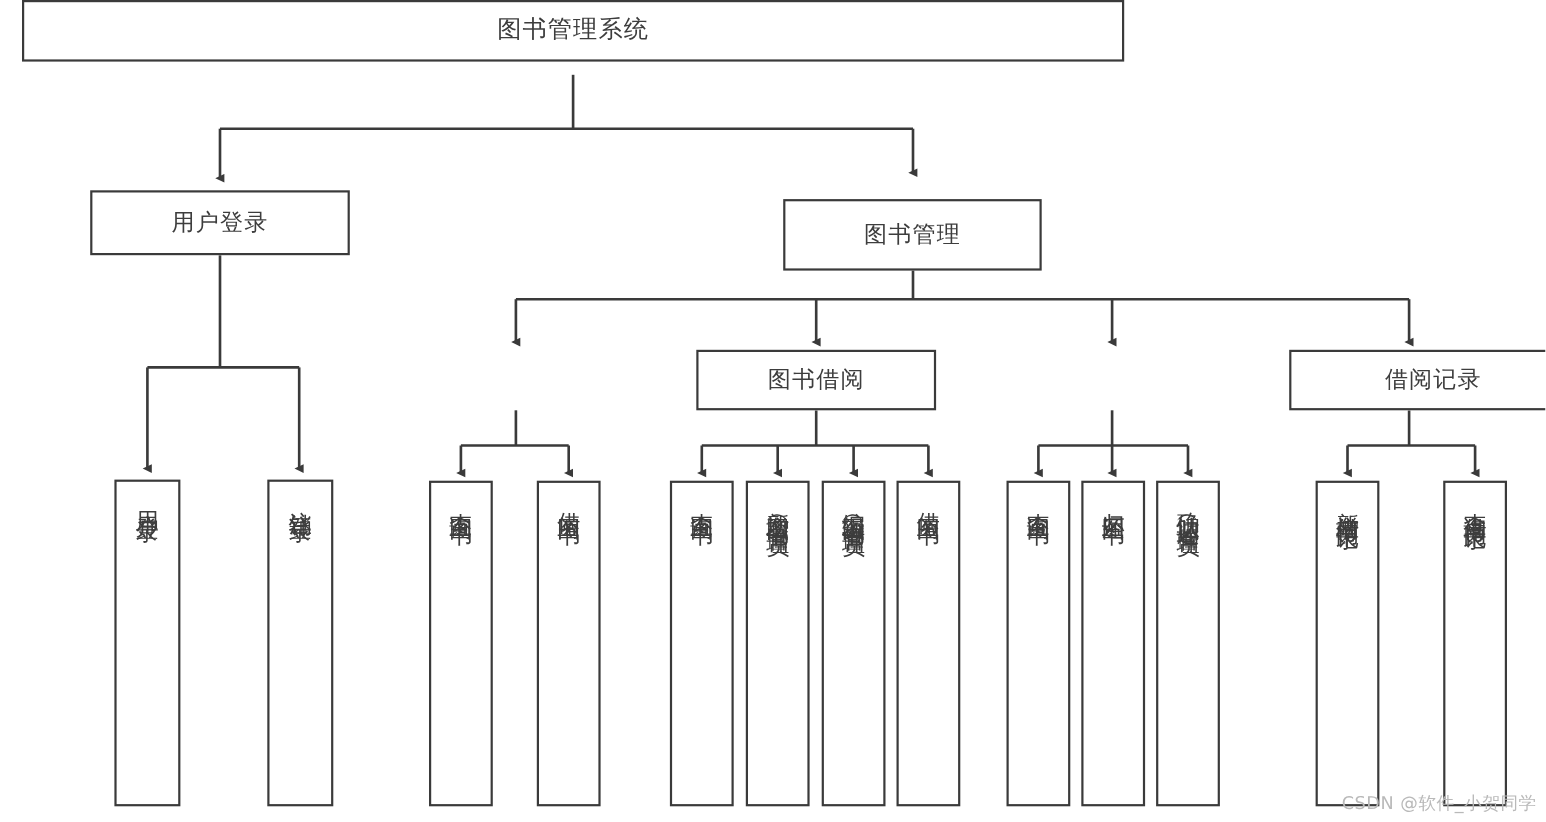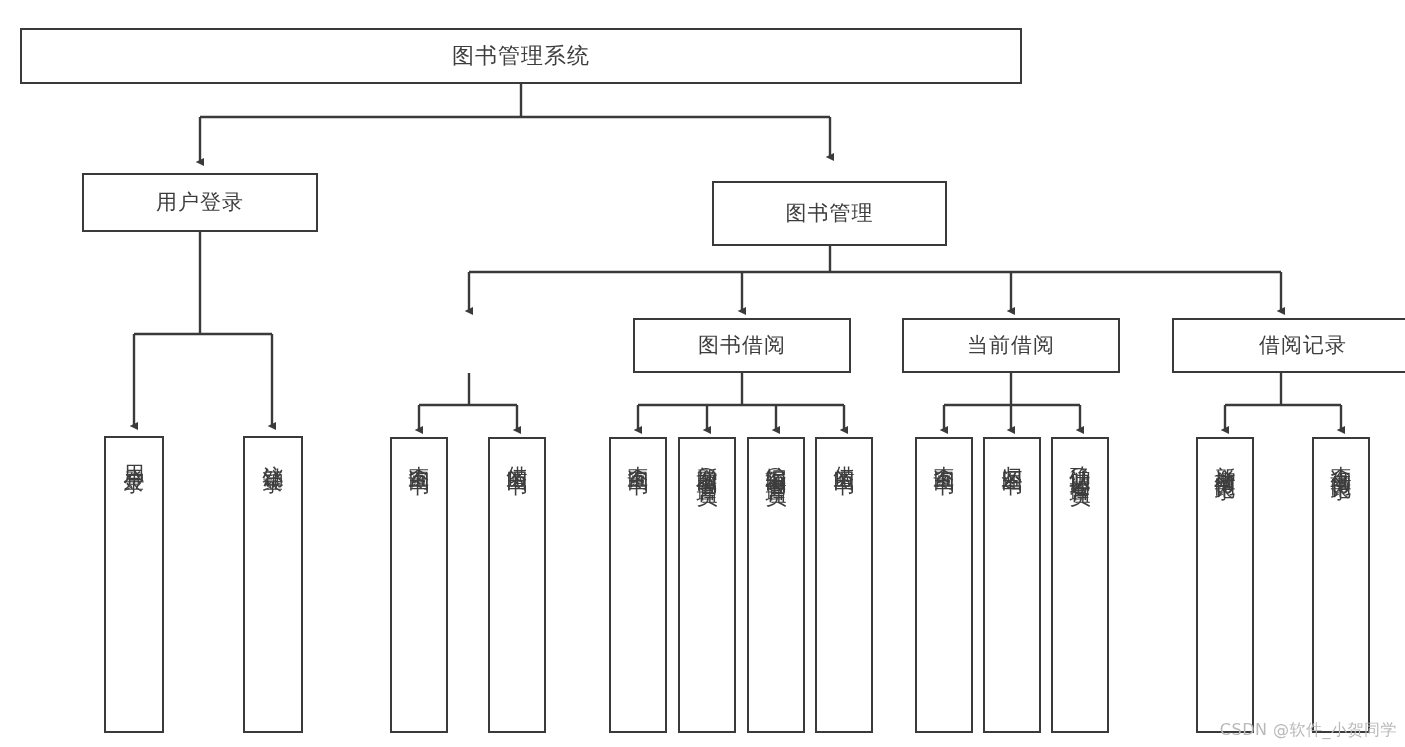--- a/index.html
+++ b/index.html
@@ -127,7 +127,7 @@
     </g>
   </svg>
 
-  <div class="node horiz root" style="left:20px; top:28px; width:1002px; height:56px;">
+  <div class="node horiz root" style="left:20px; top:0; width:1002px; height:56px;">
     <span class="node-label">图书管理系统</span>
   </div>
 

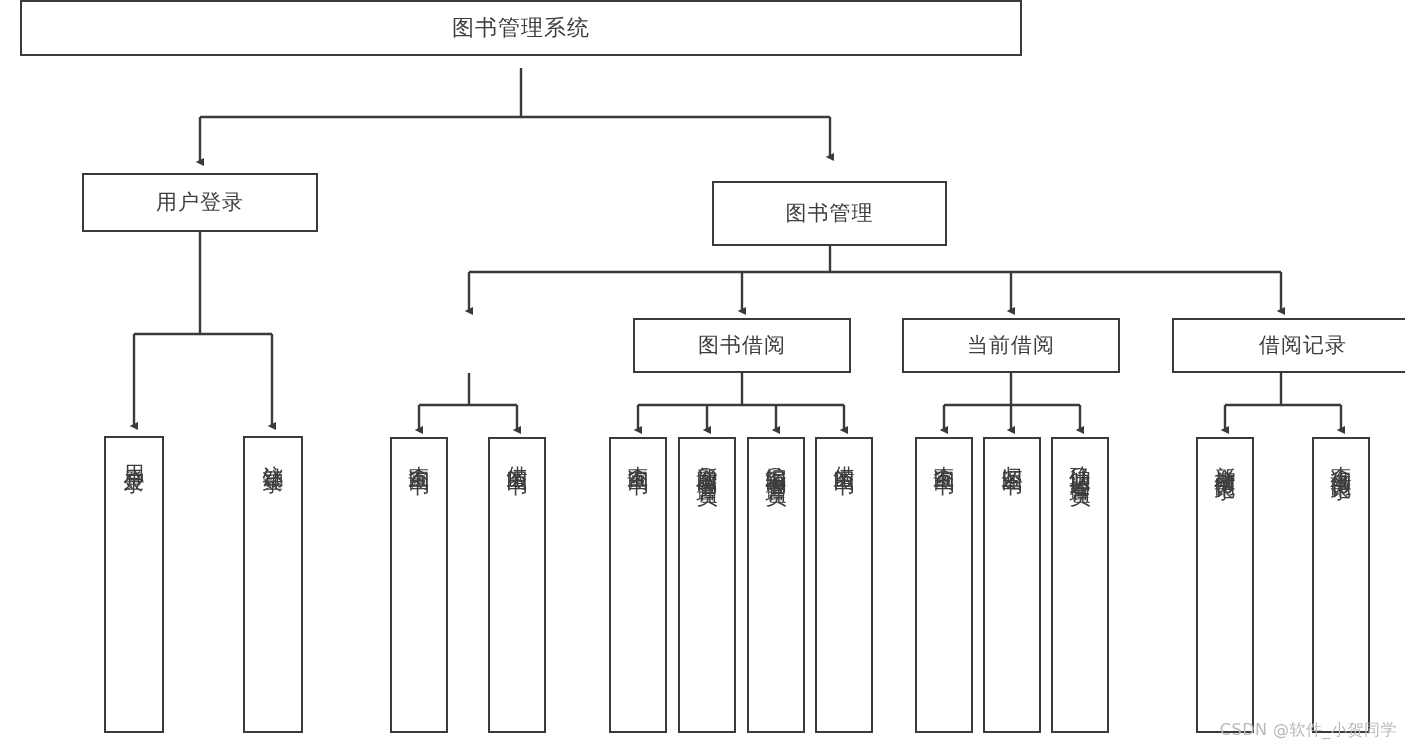--- a/index.html
+++ b/index.html
@@ -141,9 +141,6 @@
   <div class="node horiz" style="left:633px; top:318px; width:218px; height:55px;">
     <span class="node-label">图书借阅</span>
   </div>
-  <div class="node horiz" style="left:902px; top:318px; width:218px; height:55px;">
-    <span class="node-label">当前借阅</span>
-  </div>
   <div class="node horiz" style="left:1172px; top:318px; width:262px; height:55px;">
     <span class="node-label">借阅记录</span>
   </div>

